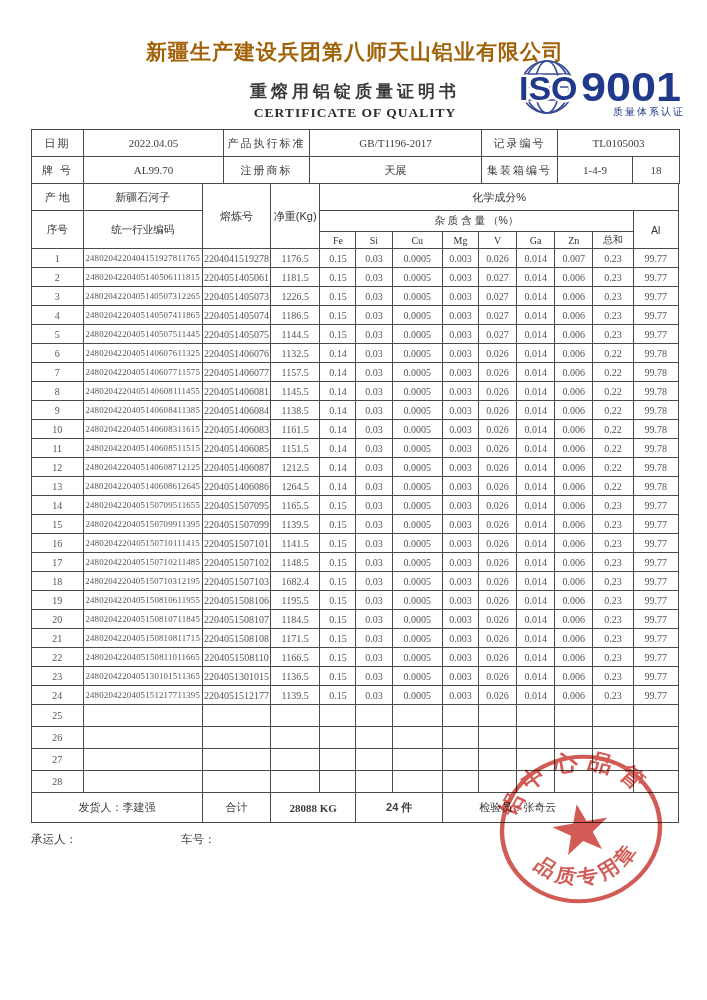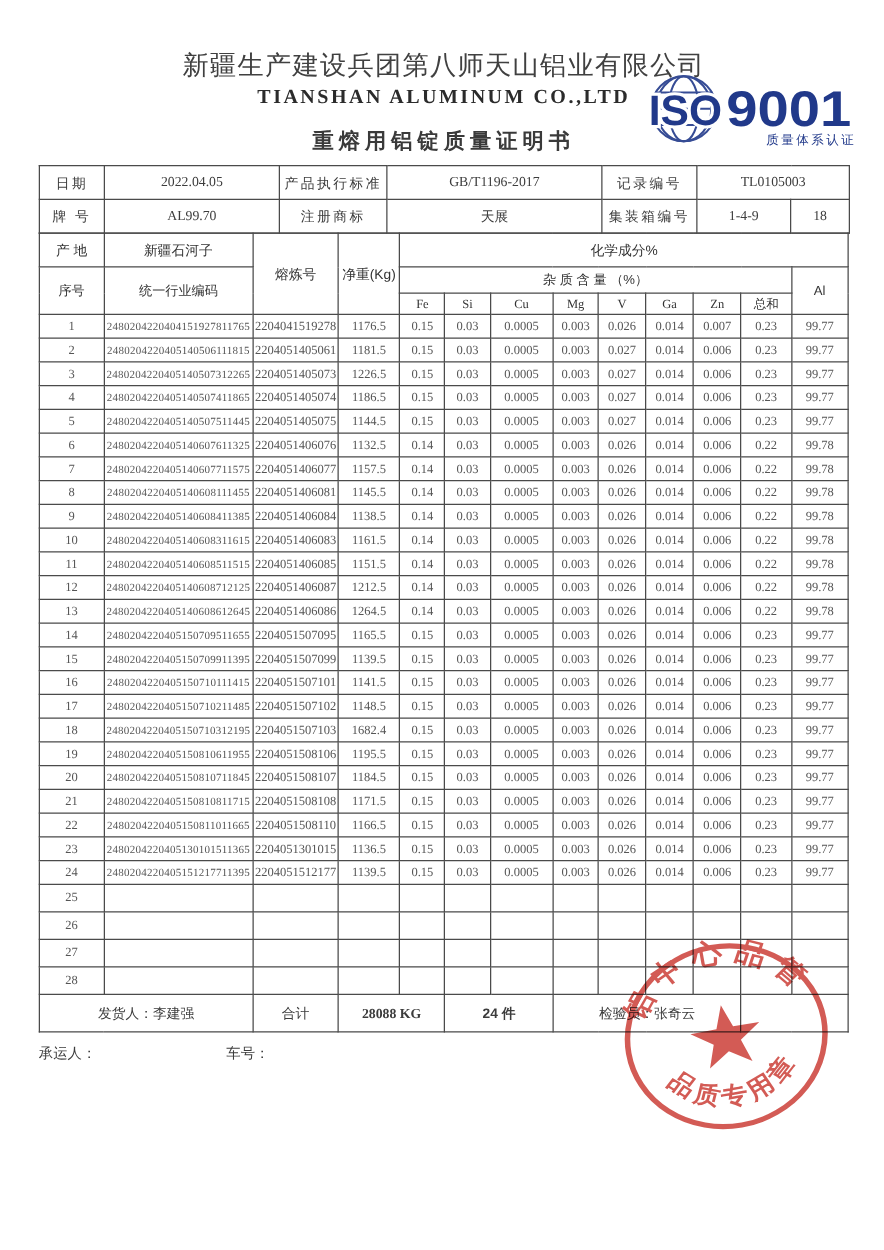--- a/index.html
+++ b/index.html
@@ -9,7 +9,7 @@
 
   
   .head{position:relative;text-align:center;padding-top:38px;}
-  .company-cn{font-size:21px;font-weight:normal;letter-spacing:1px;color:#404040;
+  .company-cn{font-size:21px;font-weight:bold;letter-spacing:1px;color:#a16207;
               font-family:"Liberation Sans","DejaVu Sans",sans-serif;}
   .company-en{font-size:16px;letter-spacing:2px;color:#2b2b2b;margin-top:3px;
               font-family:"Liberation Serif","DejaVu Serif",serif;font-weight:bold;}

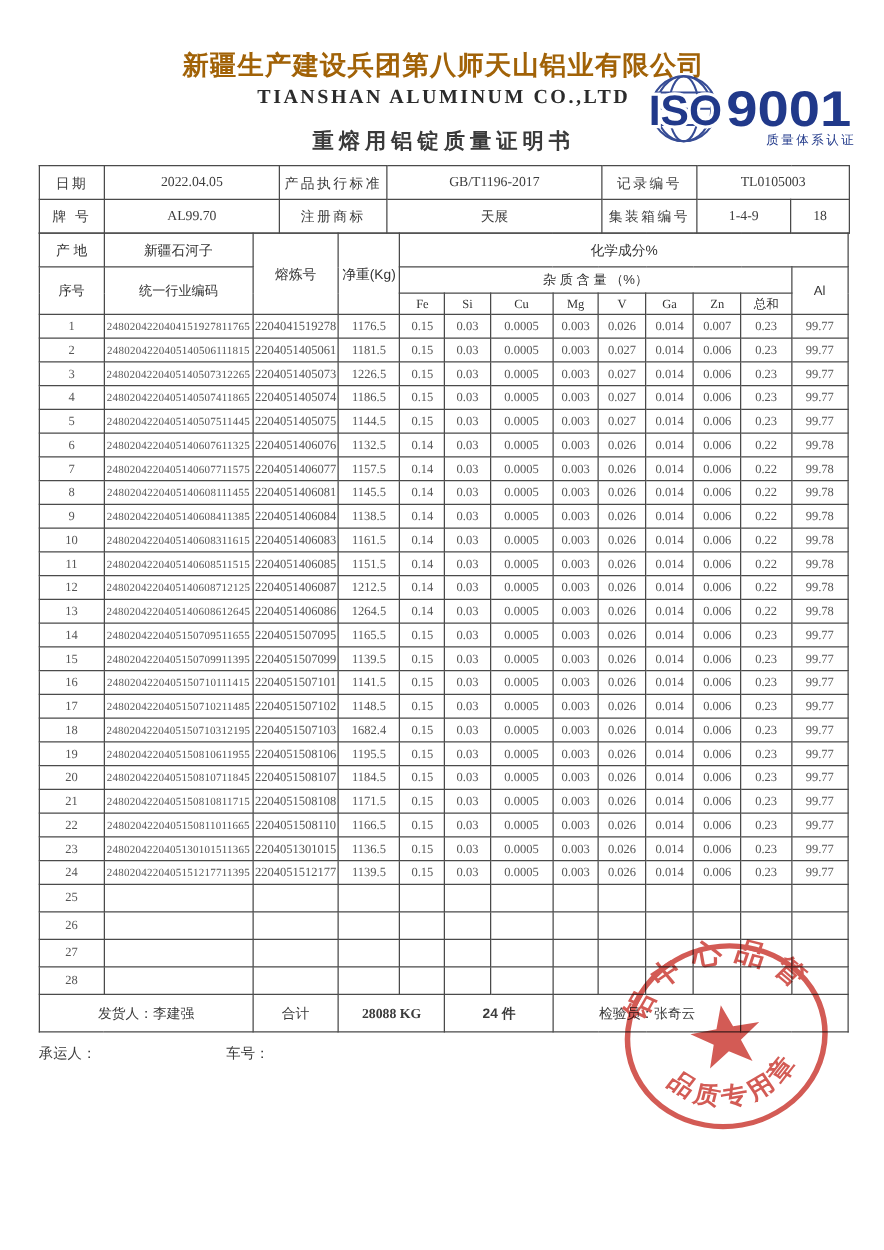--- a/index.html
+++ b/index.html
@@ -55,7 +55,6 @@
 
   <div class="head">
     <div class="company-cn">新疆生产建设兵团第八师天山铝业有限公司</div>
-    <div class="company-en">TIANSHAN ALUMINUM CO.,LTD</div>
     <div class="doc-cn">重熔用铝锭质量证明书</div>
 
     <svg class="iso-badge" viewBox="0 0 170 66">

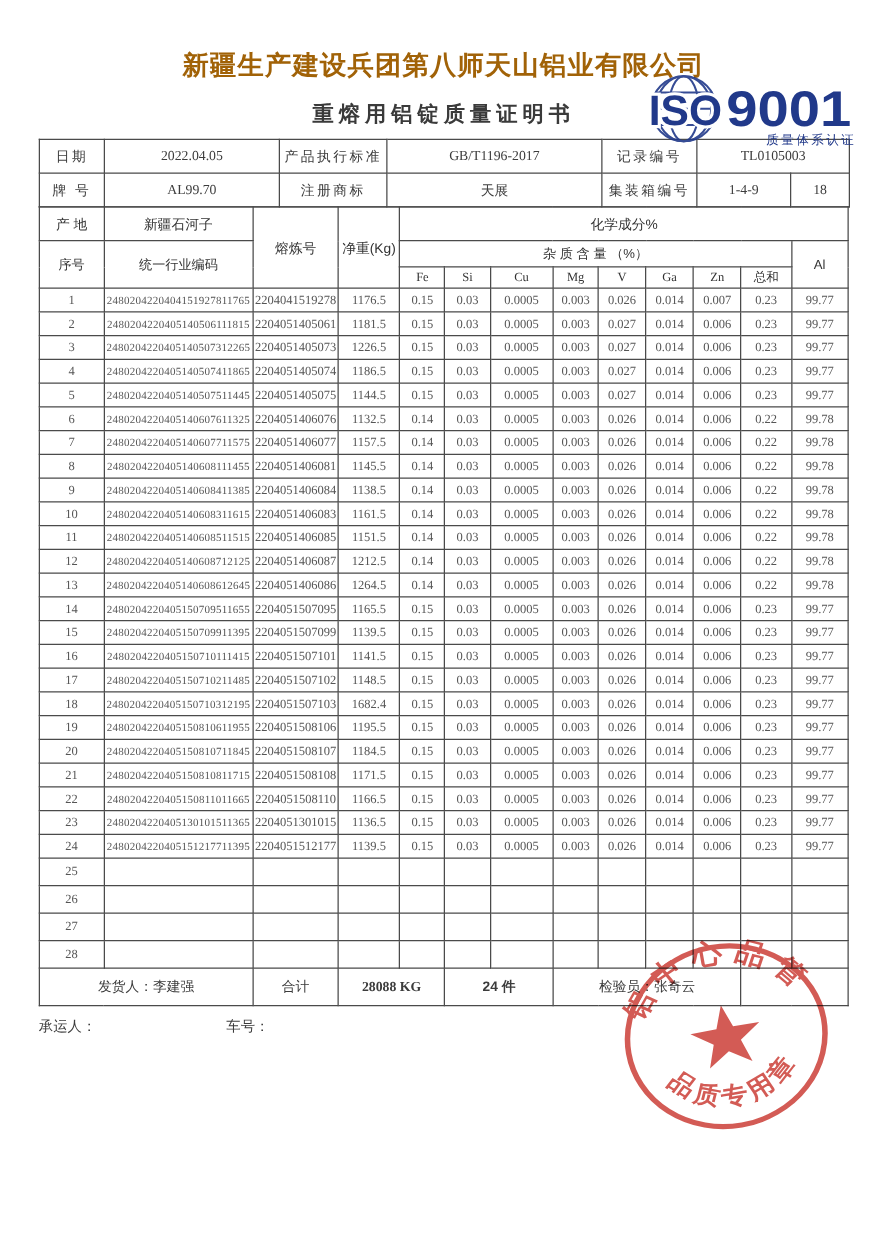--- a/index.html
+++ b/index.html
@@ -56,6 +56,7 @@
   <div class="head">
     <div class="company-cn">新疆生产建设兵团第八师天山铝业有限公司</div>
     <div class="doc-cn">重熔用铝锭质量证明书</div>
+    <div class="doc-en">CERTIFICATE OF QUALITY</div>
 
     <svg class="iso-badge" viewBox="0 0 170 66">
       <g stroke="#21398a" stroke-width="1.6" fill="none" opacity="0.9">

